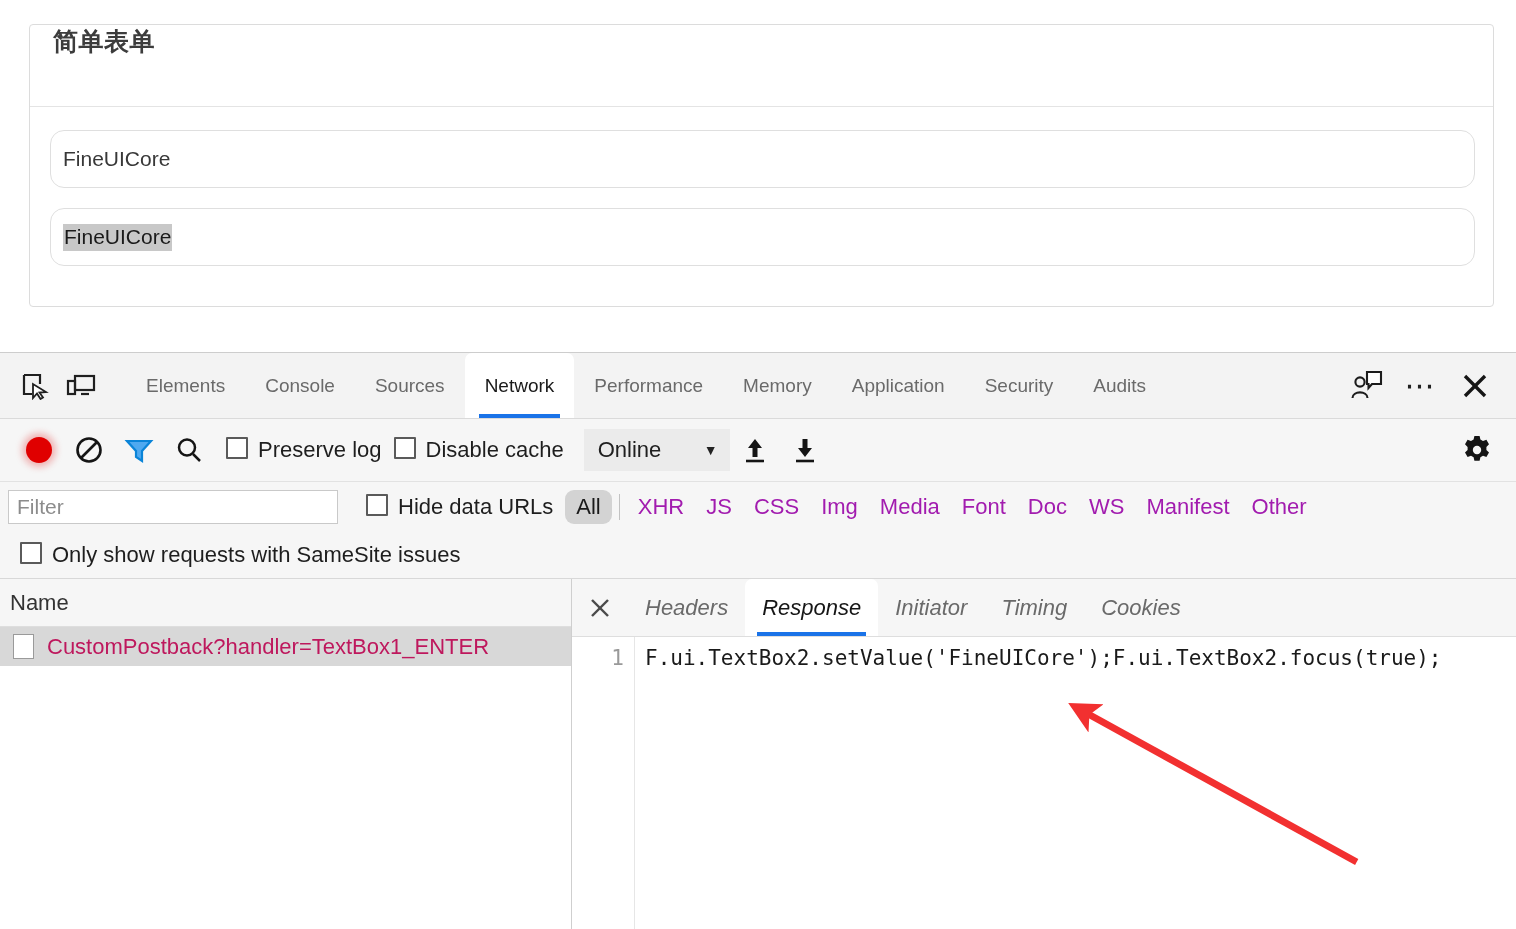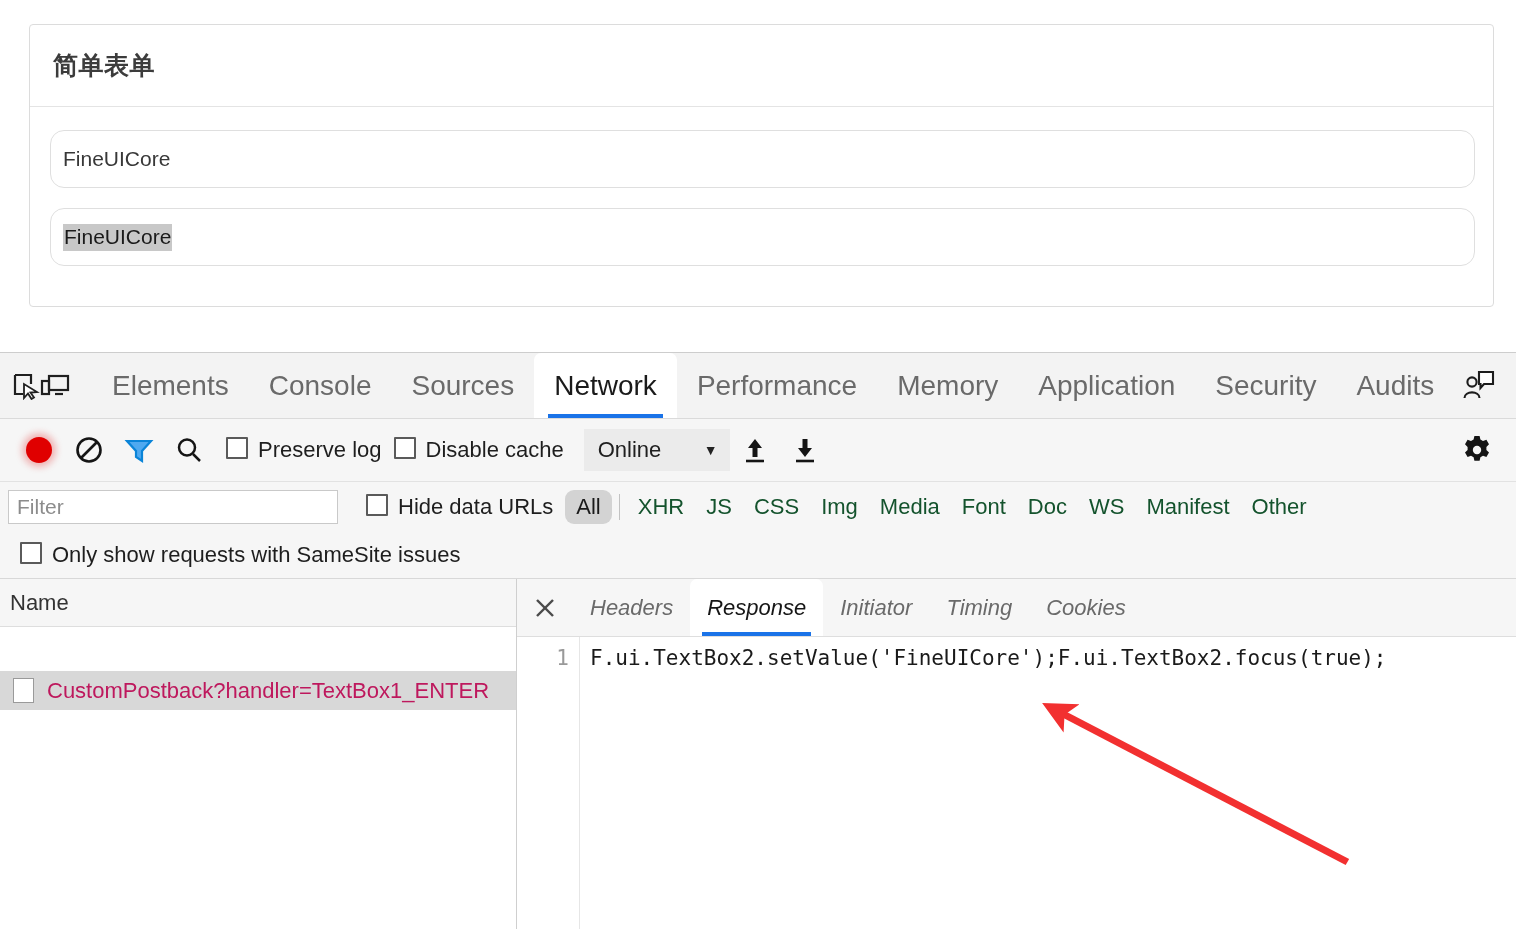--- a/index.html
+++ b/index.html
@@ -30,7 +30,6 @@
     height: 82px;
     border-bottom: 1px solid #e4e4e4;
     display: flex;
-    align-items: center;
     padding-left: 23px;
   }
   .form-card-title {

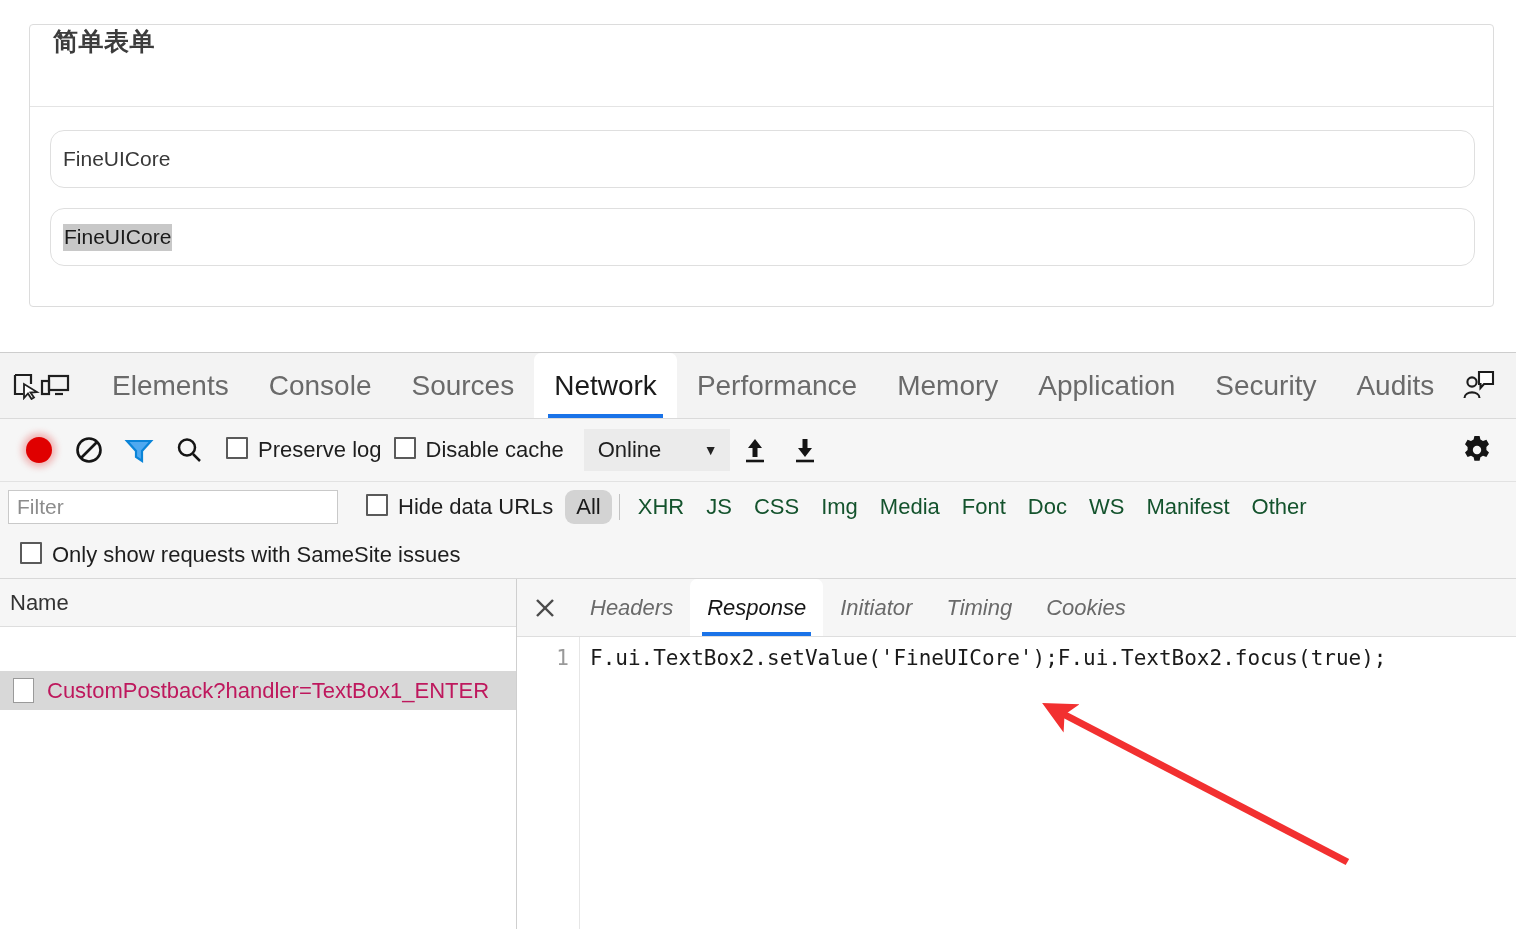--- a/index.html
+++ b/index.html
@@ -92,7 +92,7 @@
     position: relative;
     display: flex; align-items: center;
     padding: 0 20px;
-    font-size: 28px;
+    font-size: 19px;
     color: #6a6a6a;
     cursor: pointer;
     white-space: nowrap;

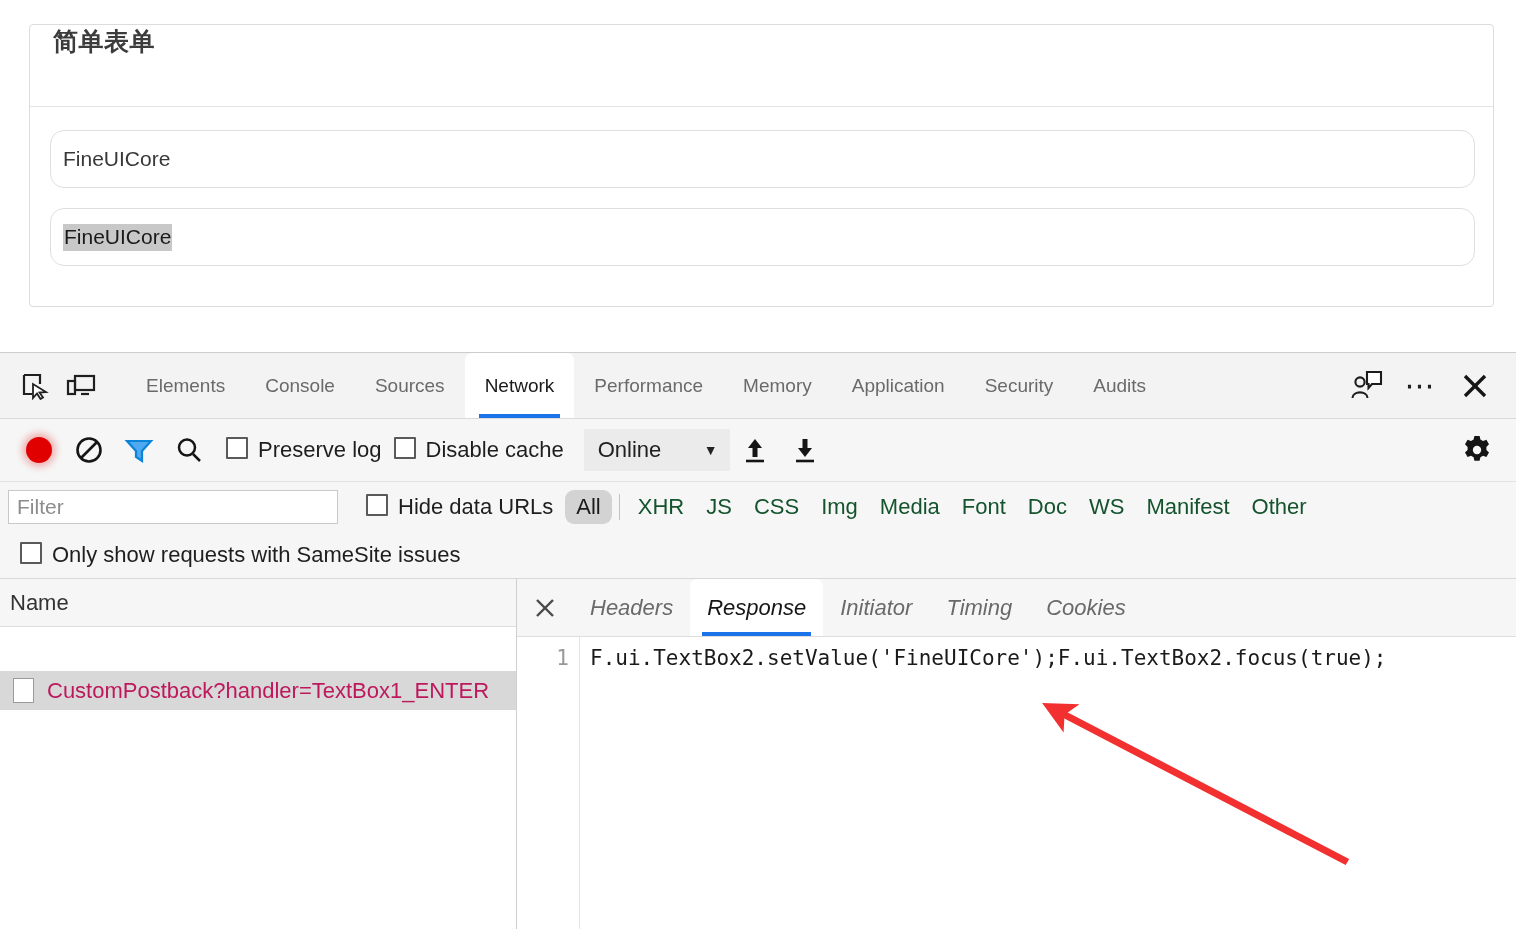--- a/index.html
+++ b/index.html
@@ -205,7 +205,7 @@
   }
   .chip {
     font-size: 22px;
-    color: #14532d;
+    color: #a21caf;
     padding: 4px 11px;
     border-radius: 9px;
     cursor: pointer;

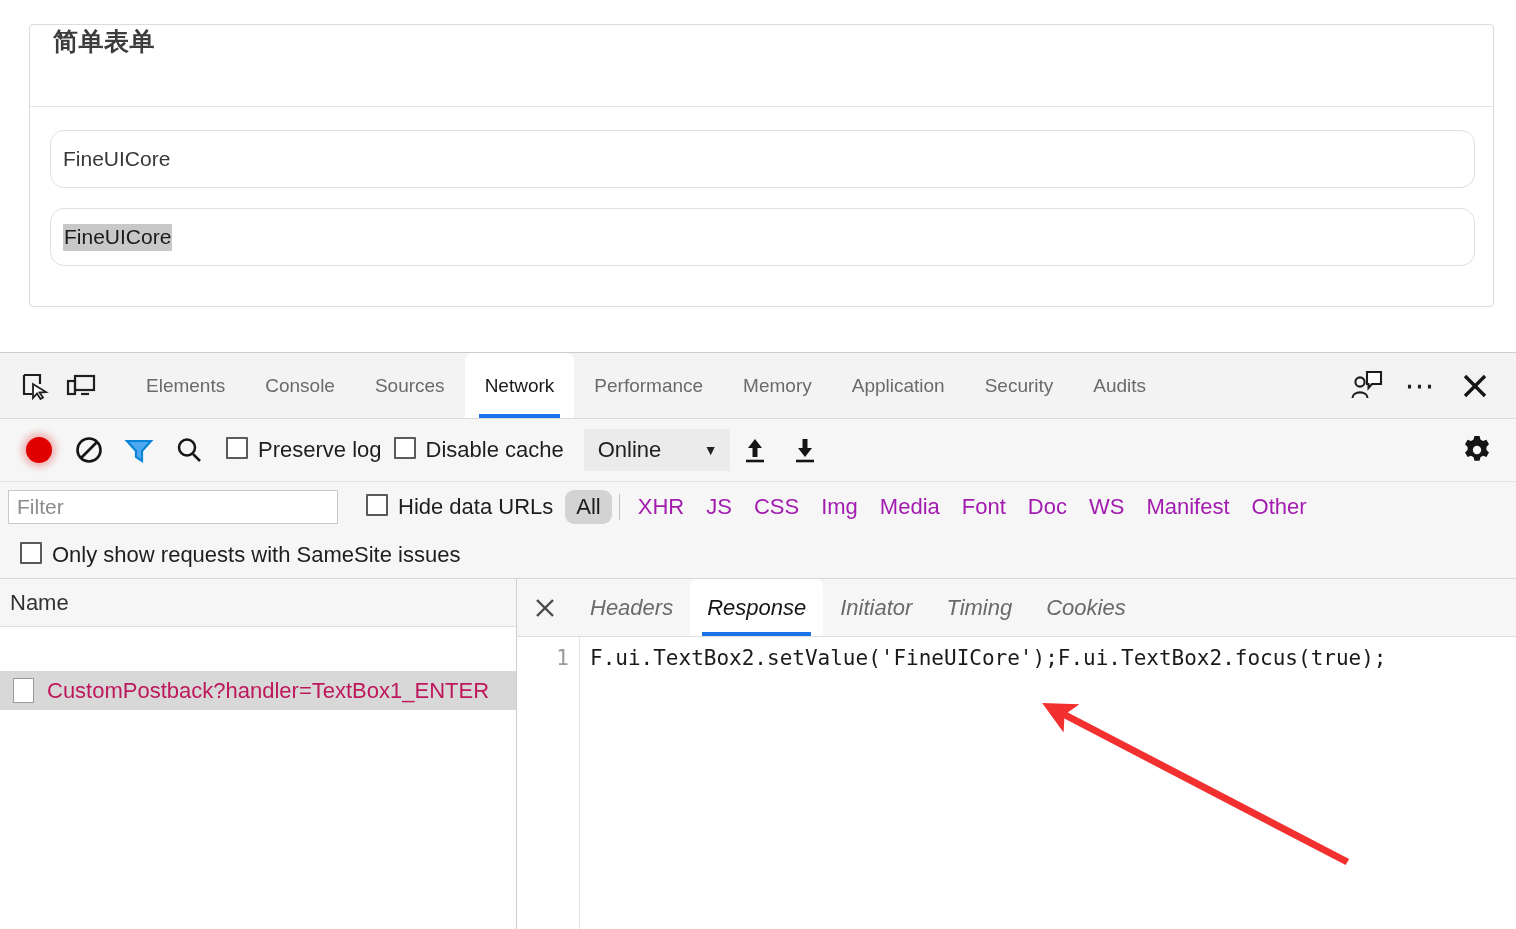--- a/index.html
+++ b/index.html
@@ -235,12 +235,11 @@
     background: #fff;
   }
   .req-panel {
-    width: 517px;
+    width: 572px;
     border-right: 1px solid #cfcfcf;
     background: #fff;
     display: flex;
     flex-direction: column;
-    gap: 44px;
   }
   .req-header {
     height: 48px;

